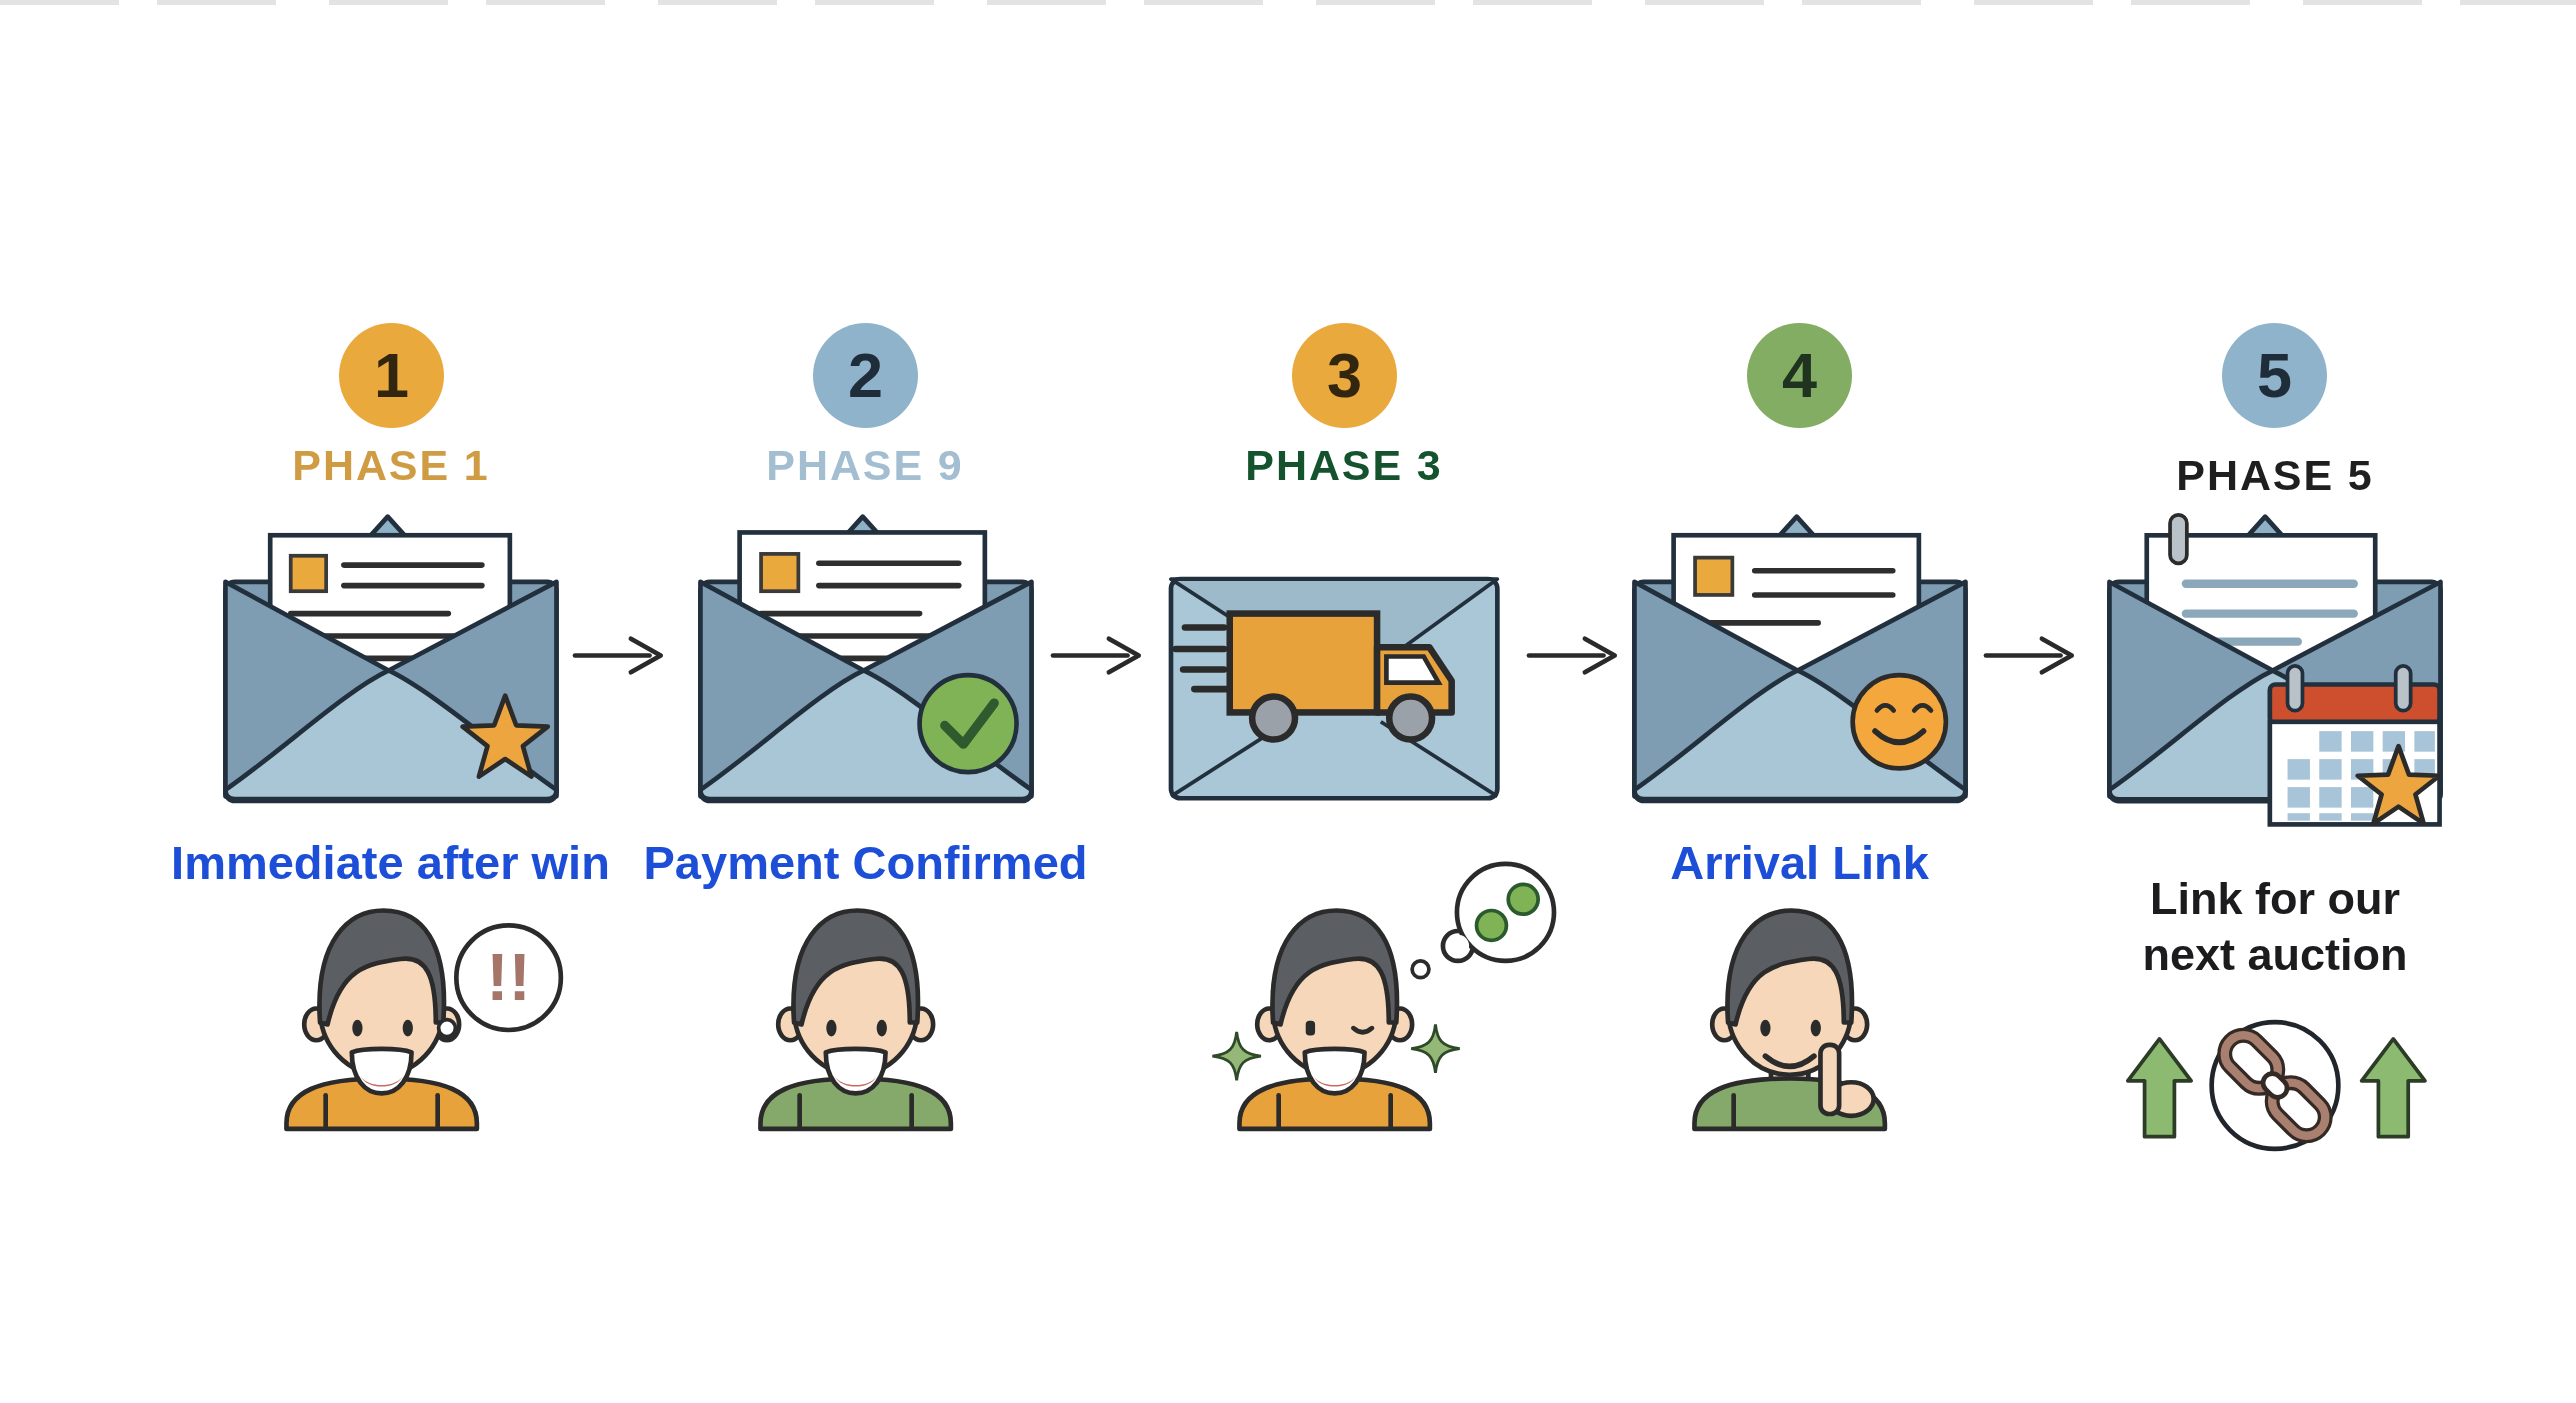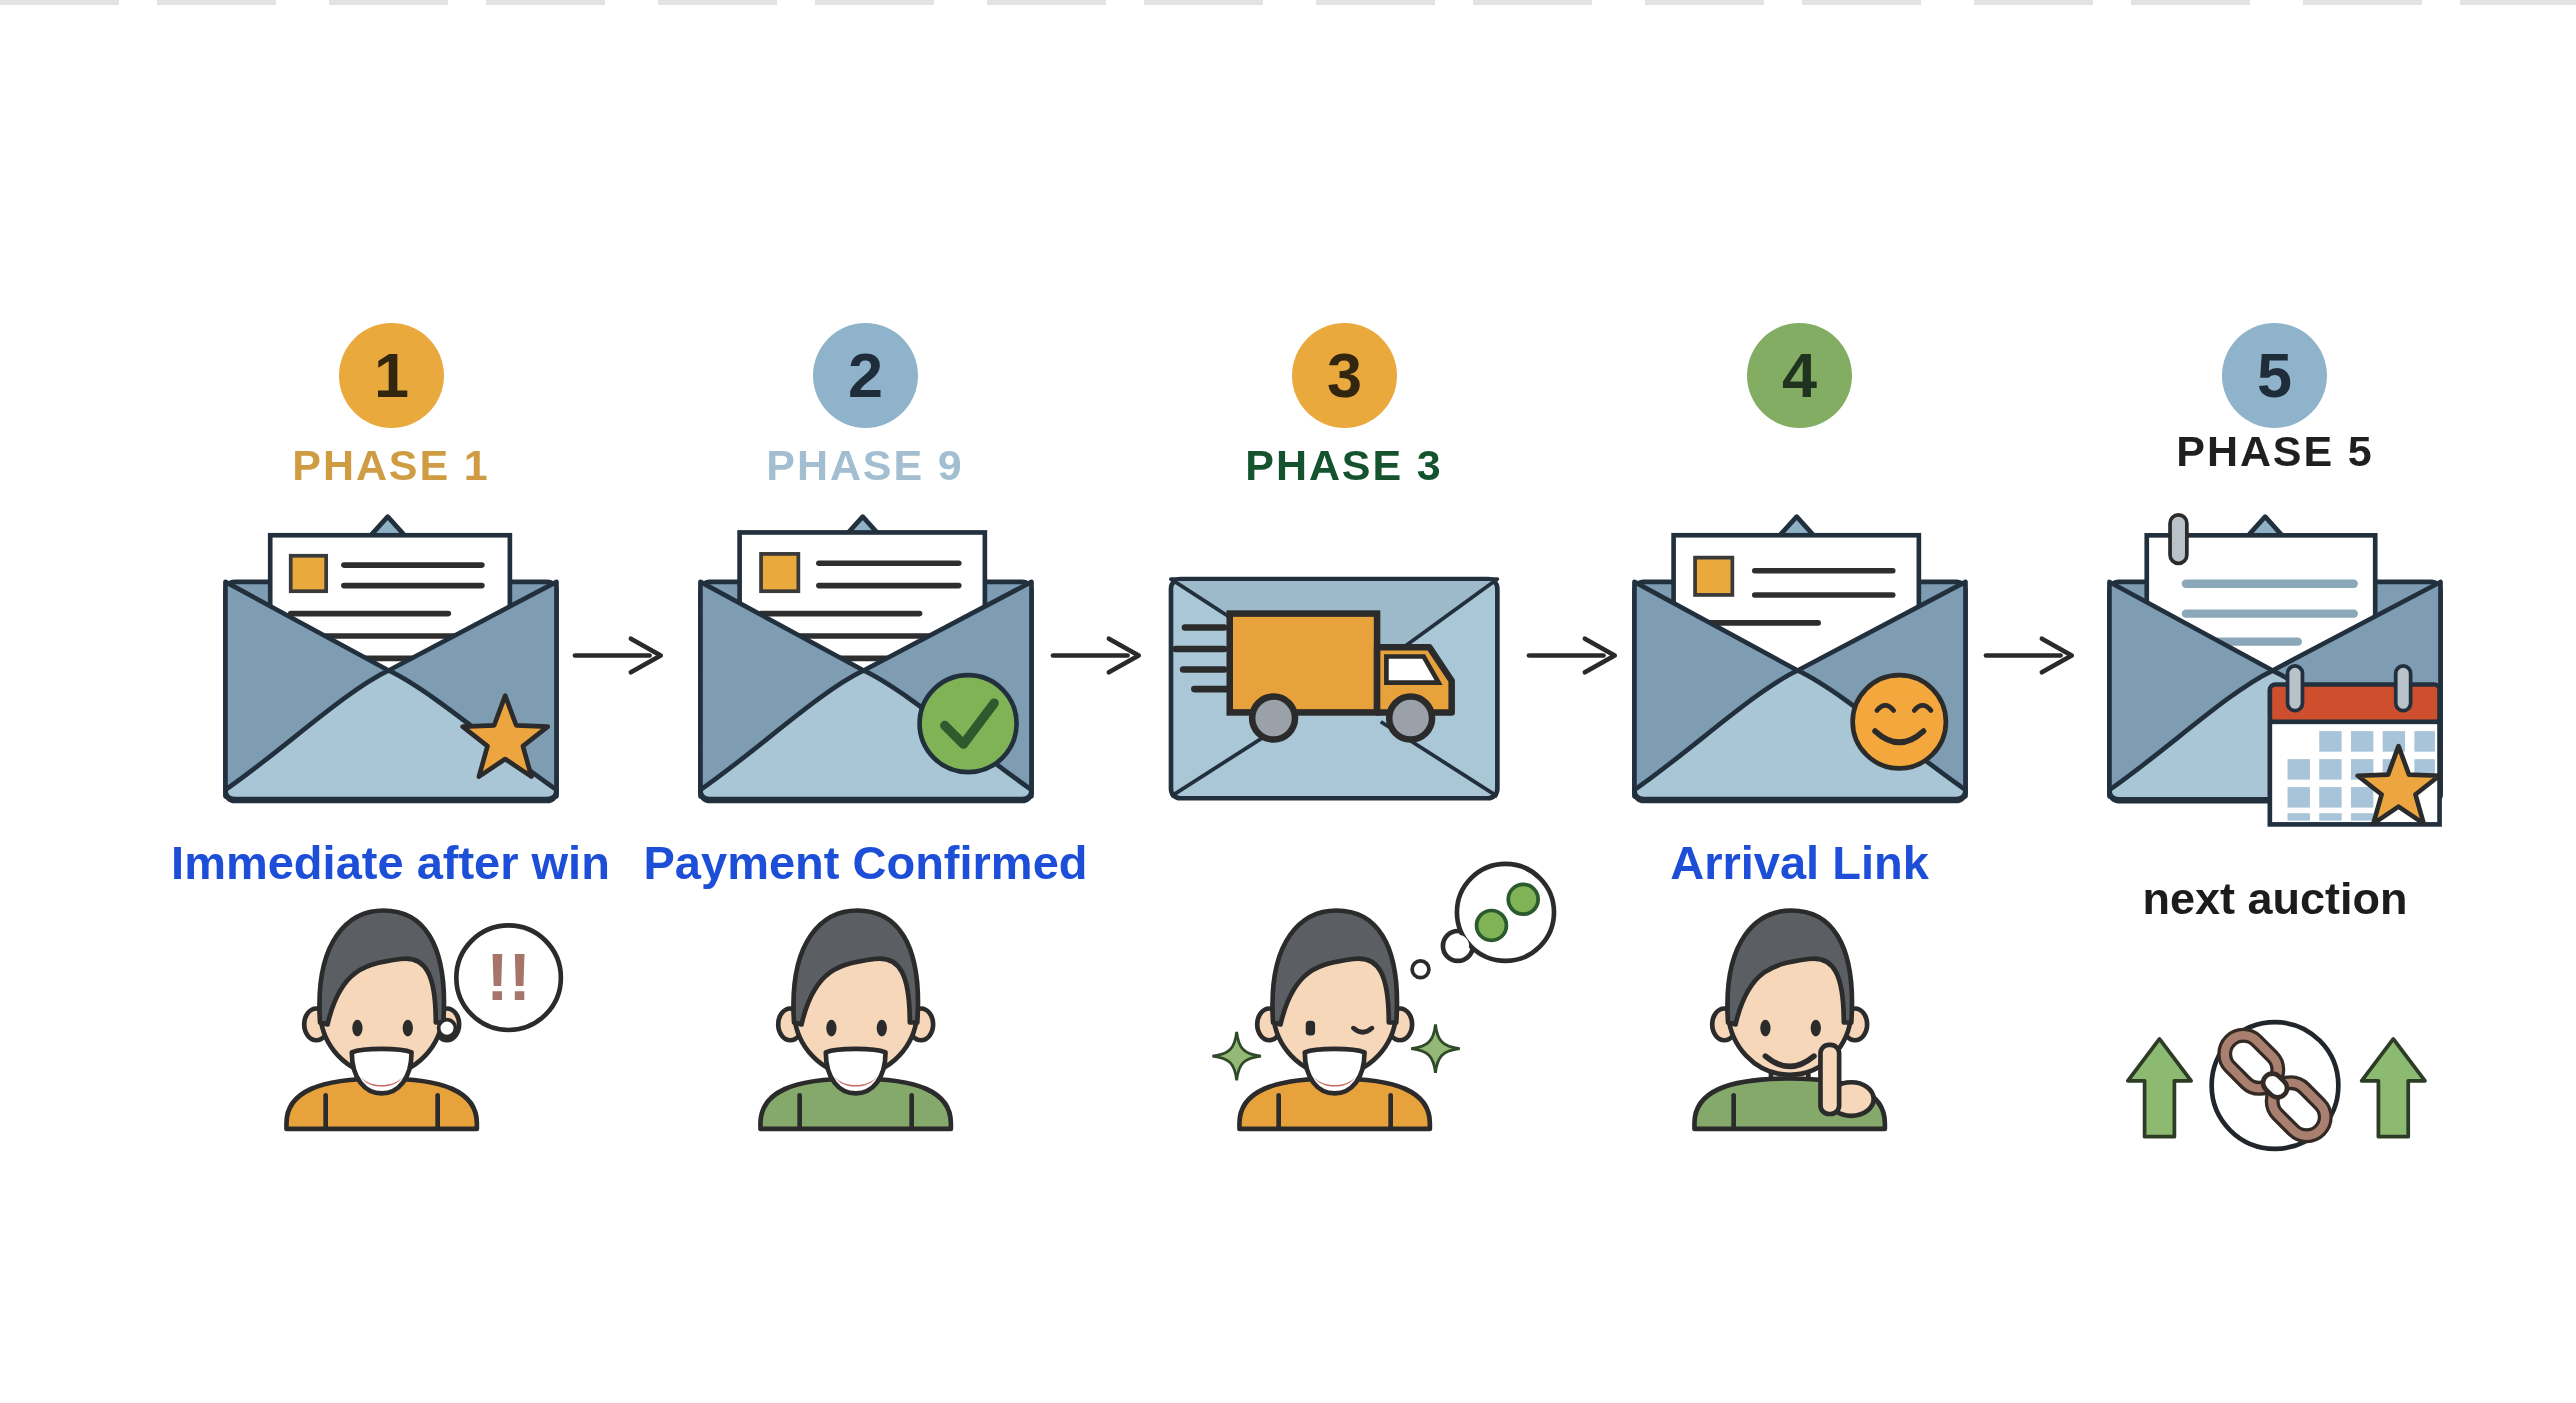--- a/index.html
+++ b/index.html
@@ -45,7 +45,7 @@
   <div class="abs phase-label" style="left: 167px; top: 441px; color: rgb(207, 156, 67);">PHASE 1</div>
   <div class="abs phase-label" style="left: 641px; top: 441px; color: rgb(163, 189, 209);">PHASE 9</div>
   <div class="abs phase-label" style="left: 1120px; top: 441px; color: #14532d;">PHASE 3</div>
-  <div class="abs phase-label" style="left: 2051px; top: 427px; color: rgb(31, 31, 31);">PHASE 5</div>
+  <div class="abs phase-label" style="left: 2051px; top: 451px; color: rgb(31, 31, 31);">PHASE 5</div>
 
   <svg class="abs" style="left:204px;top:509px" width="373" height="322" viewBox="0 0 400 345">
     <polygon points="197,8 262,80 132,80" fill="#8fb1c6" stroke="#22303e" stroke-width="5" stroke-linejoin="round"></polygon>

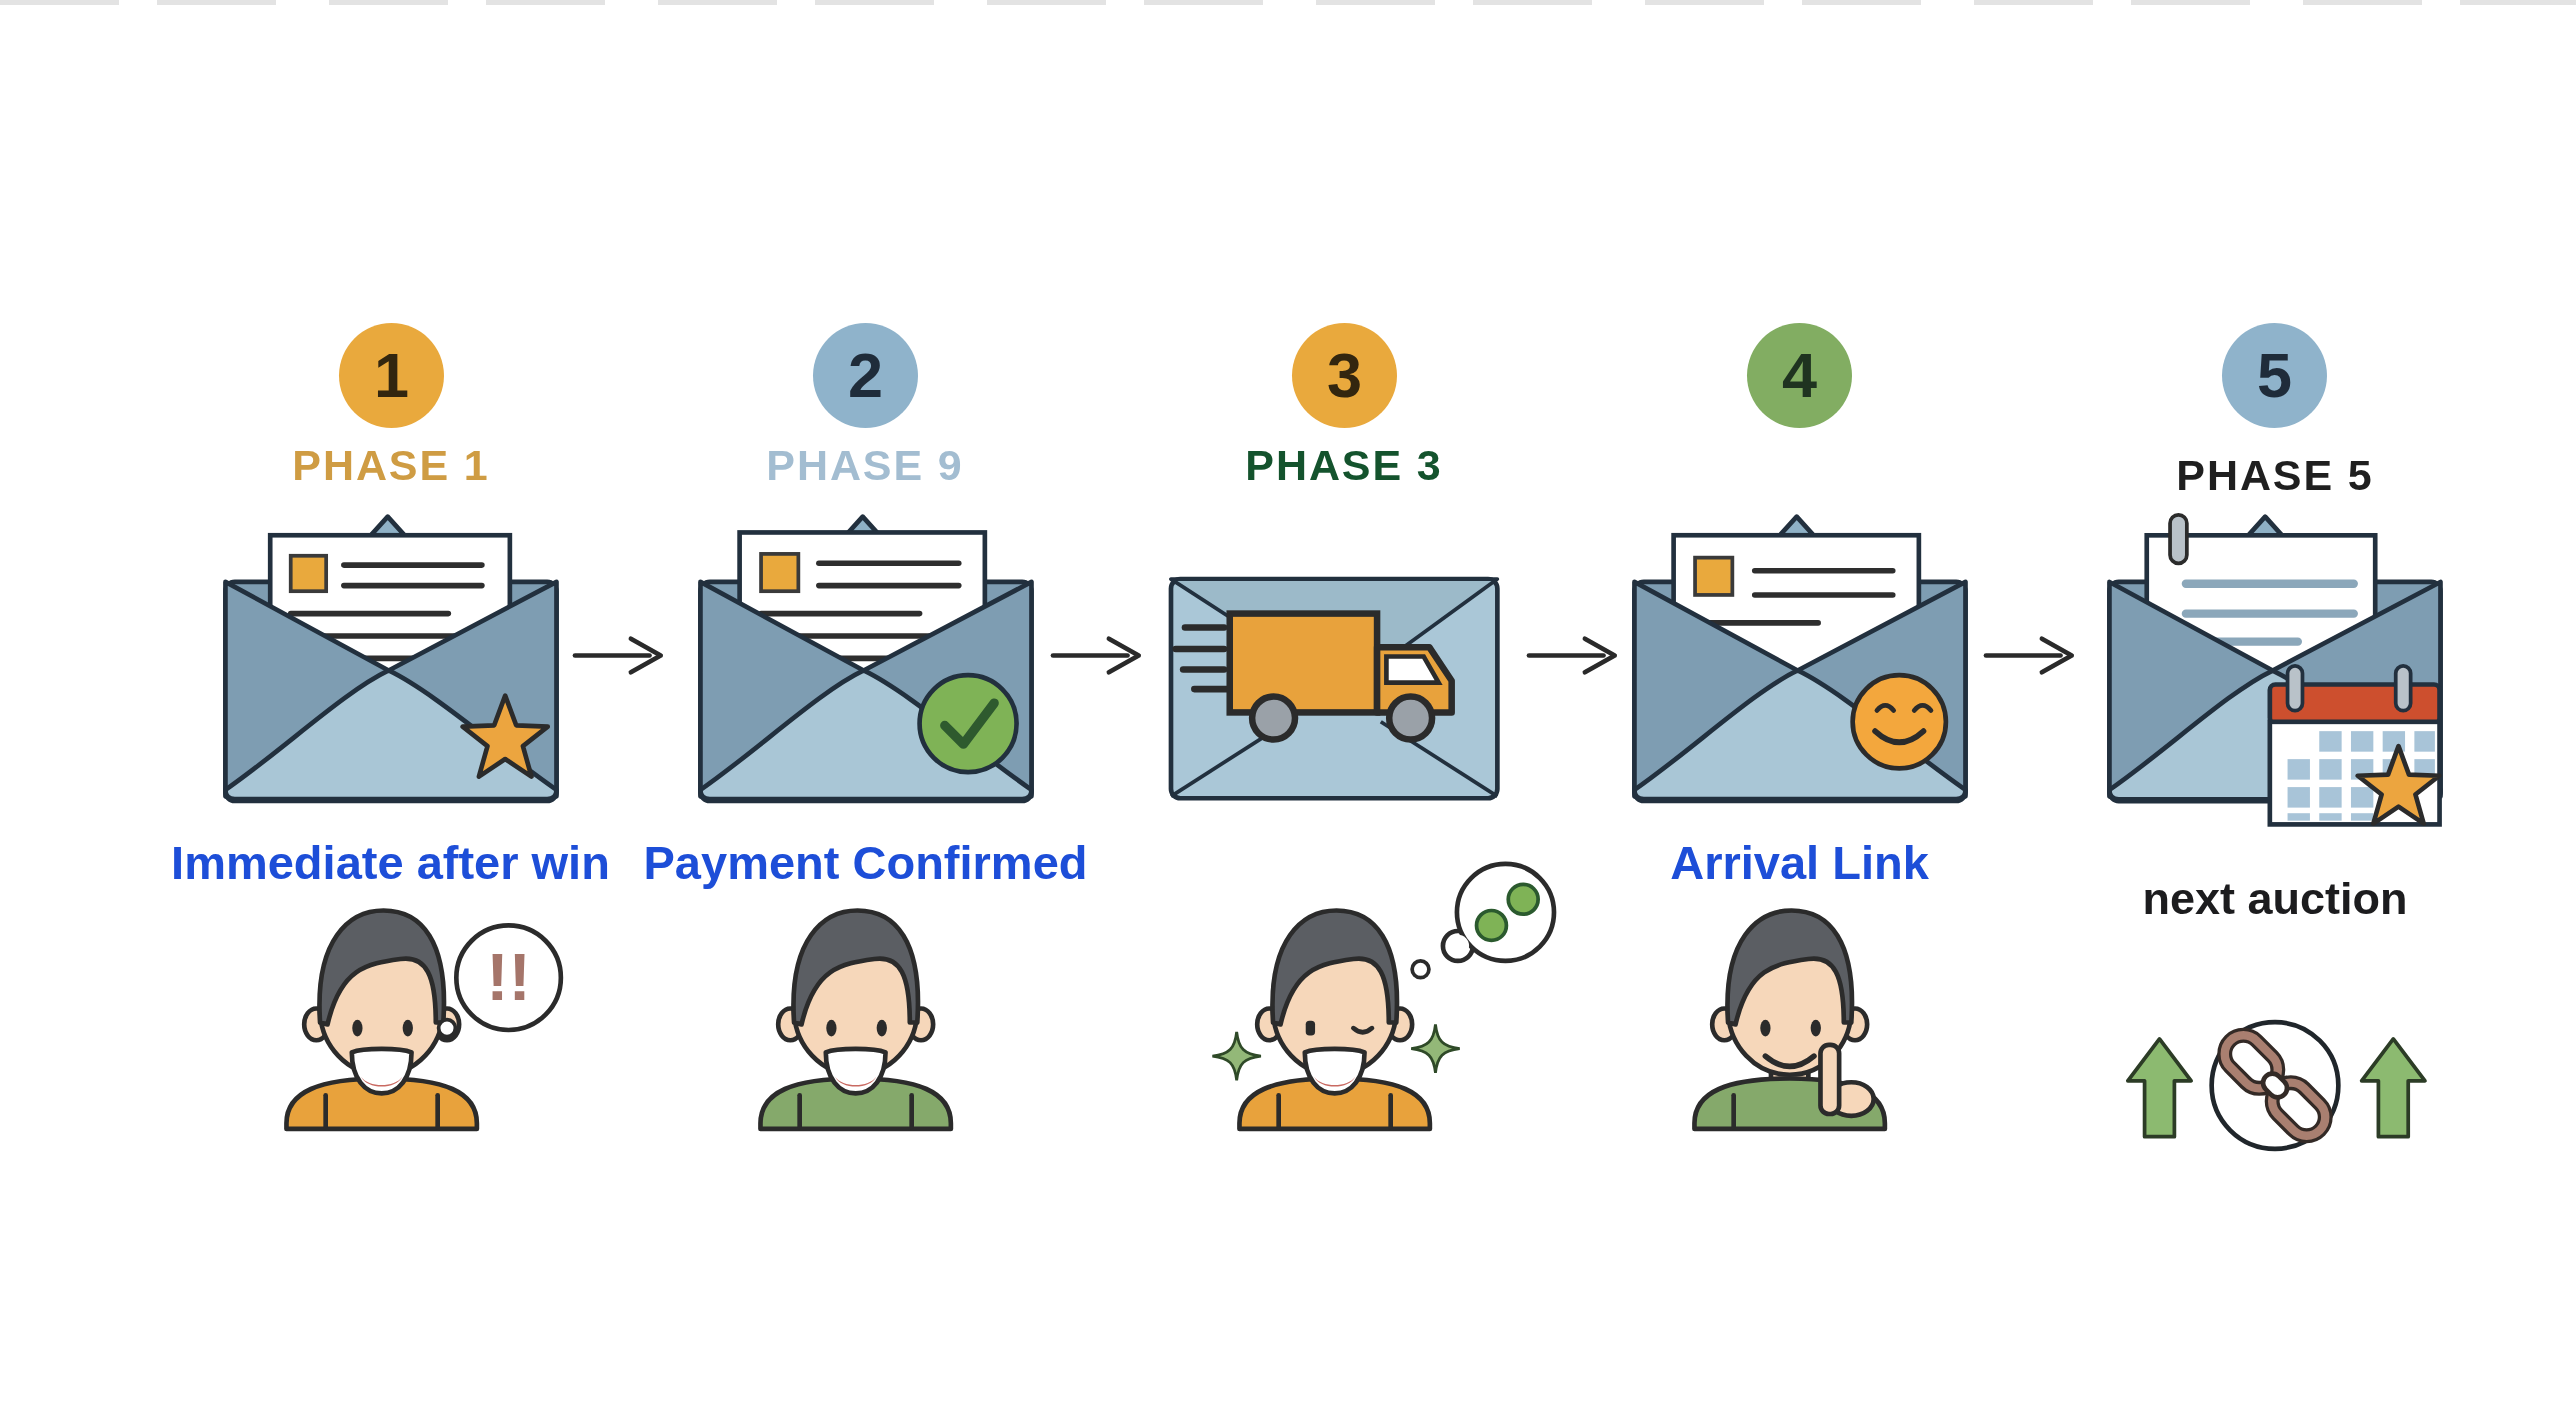--- a/index.html
+++ b/index.html
@@ -199,6 +199,7 @@
   <div class="abs caption" style="left:567px;top:835px">Payment Confirmed</div>
   <div class="abs caption" style="left:1501px;top:835px">Arrival Link</div>
   <div class="abs caption2" style="left:1995px;top:871px">
+    <div>Link for our</div>
     <div>next auction</div>
   </div>
 

